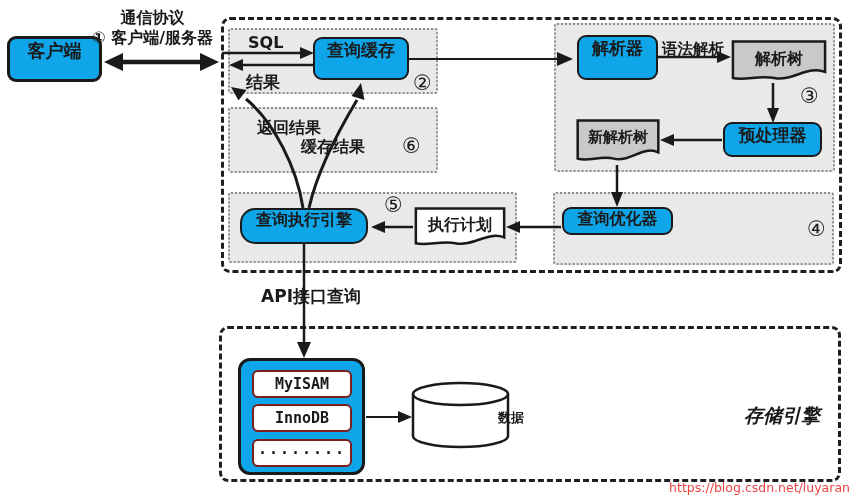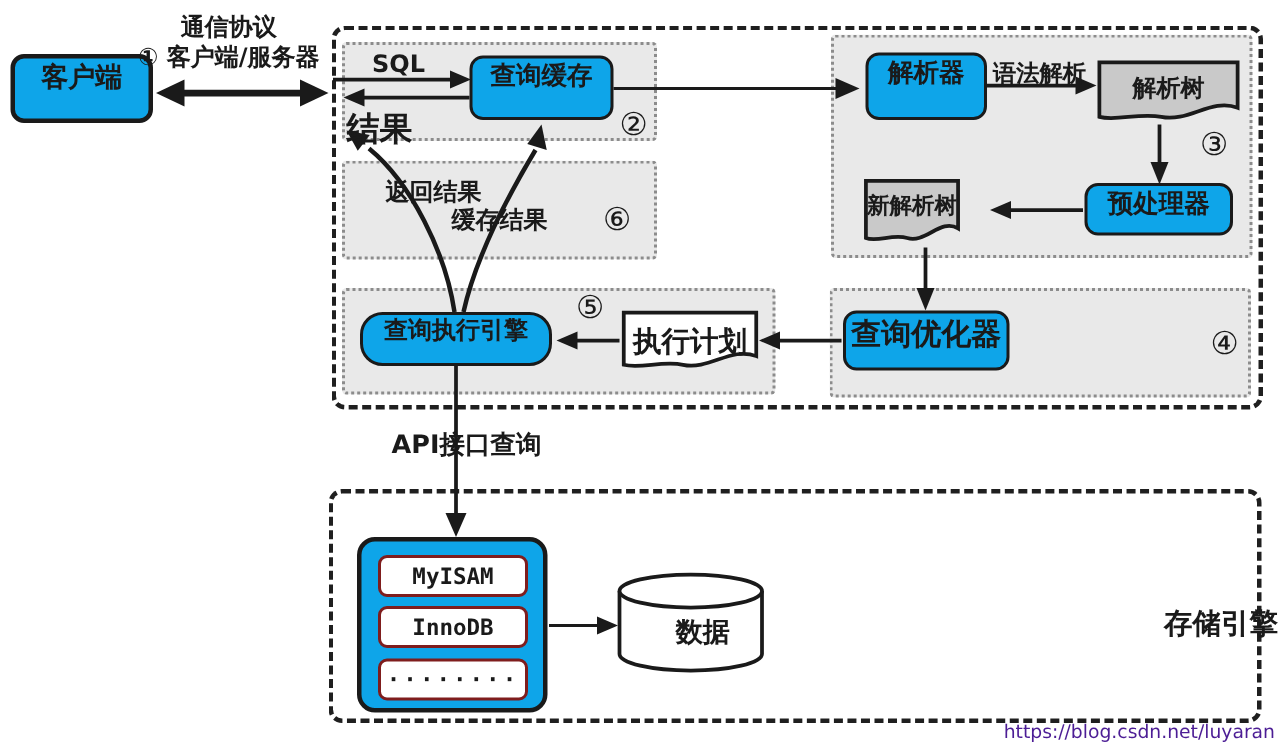--- a/index.html
+++ b/index.html
@@ -151,7 +151,7 @@
   </div>
 
   <div class="lbl" style="left:248px; top:33px; font-size:16px;">SQL</div>
-  <div class="lbl" style="left:231px; top:71px; font-size:22px;">结果</div>
+  <div class="lbl" style="left:246px; top:71px; font-size:17px;">结果</div>
   <div class="box" style="left:313px; top:37px; width:96px; height:43px; font-size:17px;">
     <span>查询缓存</span>
   </div>

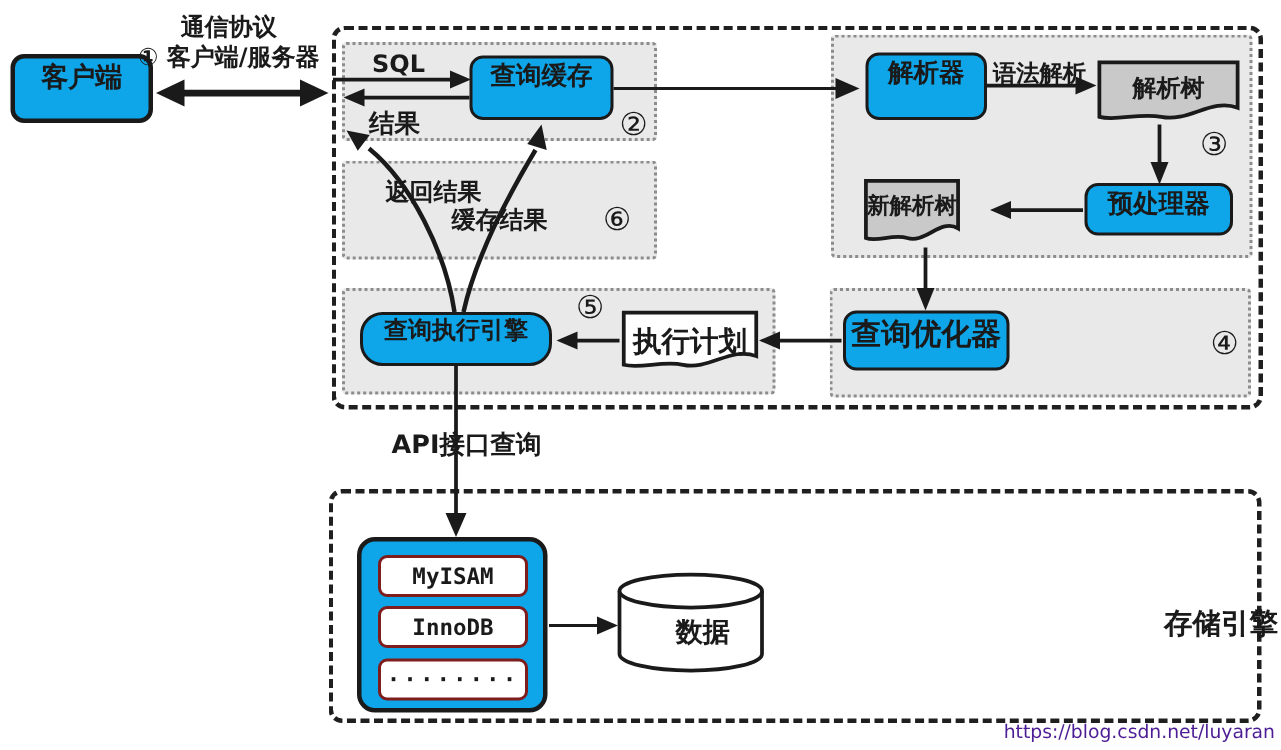--- a/index.html
+++ b/index.html
@@ -178,7 +178,7 @@
     <span>预处理器</span>
   </div>
 
-  <div class="doc" style="left:576px; top:119px; width:64px; height:46px;">
+  <div class="doc" style="left:576px; top:119px; width:84px; height:46px;">
     <svg viewBox="0 0 100 58" preserveAspectRatio="none">
       <path d="M2,2 H98 V42 C80,33 64,55 45,50 C30,46 14,54 2,50 Z" fill="#c9c9c9" stroke="#1a1a1a" stroke-width="2.5" vector-effect="non-scaling-stroke"></path>
     </svg>

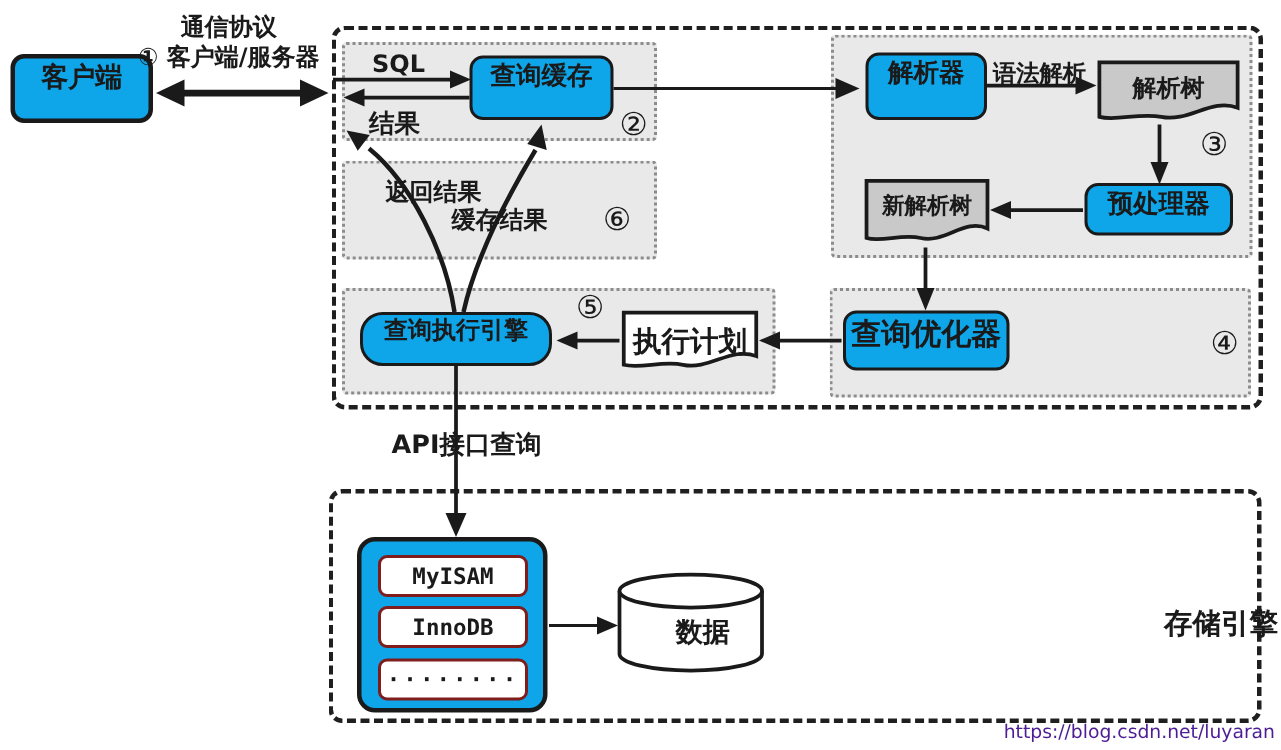--- a/index.html
+++ b/index.html
@@ -194,7 +194,7 @@
     <svg viewBox="0 0 100 58" preserveAspectRatio="none">
       <path d="M2,2 H98 V42 C80,33 64,55 45,50 C30,46 14,54 2,50 Z" fill="#ffffff" stroke="#1a1a1a" stroke-width="2.5" vector-effect="non-scaling-stroke"></path>
     </svg>
-    <div class="doc-label" style="font-size:19px;">执行计划</div>
+    <div class="doc-label" style="font-size:16px;">执行计划</div>
   </div>
   <div class="box" style="left:240px; top:208px; width:128px; height:36px; font-size:16px;border-radius:15px;">
     <span>查询执行引擎</span>

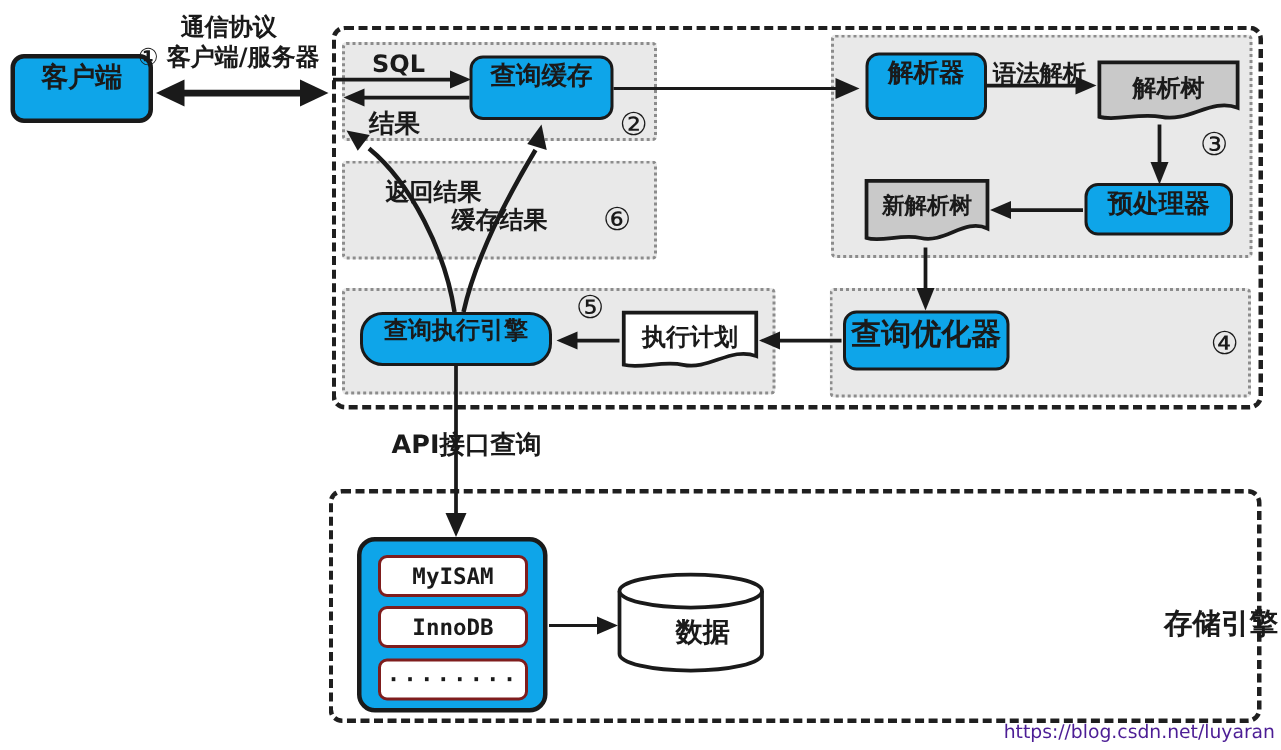--- a/index.html
+++ b/index.html
@@ -185,7 +185,7 @@
     <div class="doc-label" style="font-size:15px;">新解析树</div>
   </div>
 
-  <div class="box" style="left:562px; top:207px; width:111px; height:40px; font-size:20px;">
+  <div class="box" style="left:562px; top:207px; width:111px; height:28px; font-size:16px;">
     <span>查询优化器</span>
   </div>
   <div class="badge" style="left:807px; top:217px;">④</div>

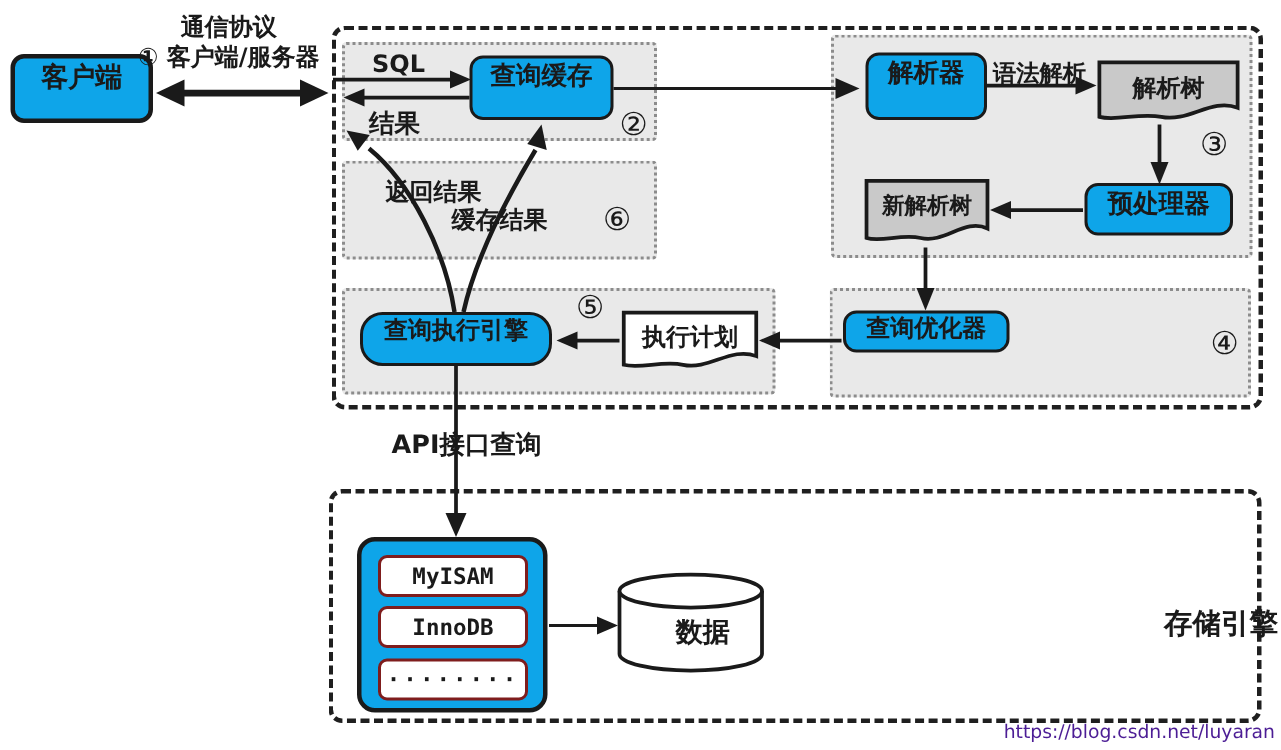--- a/index.html
+++ b/index.html
@@ -214,7 +214,7 @@
     <span>········</span>
   </div>
 
-  <div class="lbl" style="left:413px; top:409px; width:111px; text-align:center; font-size:18px; font-weight:bold; z-index:4;">数据</div>
+  <div class="lbl" style="left:413px; top:409px; width:111px; text-align:right; font-size:13px; font-weight:bold; z-index:4;">数据</div>
 
   <div class="lbl" style="left:776px; top:403px; font-size:19px;">存储引擎</div>
 

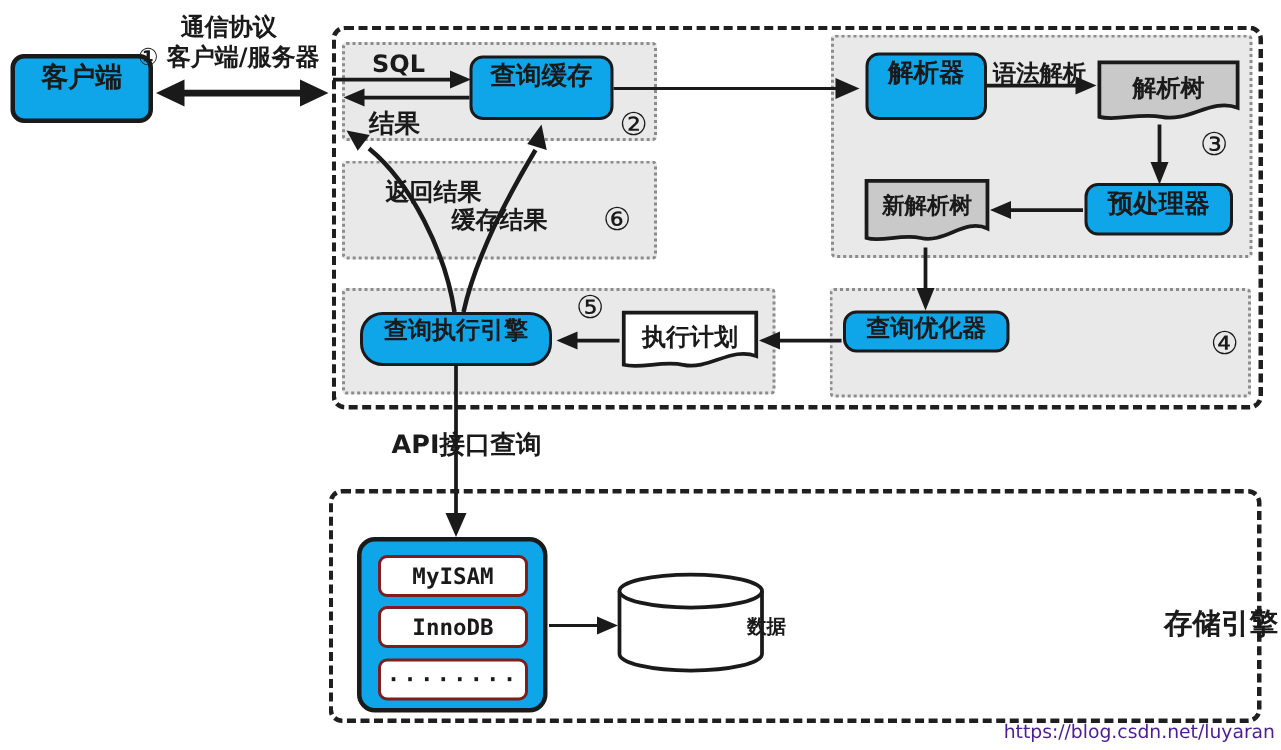--- a/index.html
+++ b/index.html
@@ -216,7 +216,7 @@
 
   <div class="lbl" style="left:413px; top:409px; width:111px; text-align:right; font-size:13px; font-weight:bold; z-index:4;">数据</div>
 
-  <div class="lbl" style="left:776px; top:403px; font-size:19px;">存储引擎</div>
+  <div class="lbl" style="left:744px; top:403px; font-size:19px;font-style:italic;">存储引擎</div>
 
 </div>
 

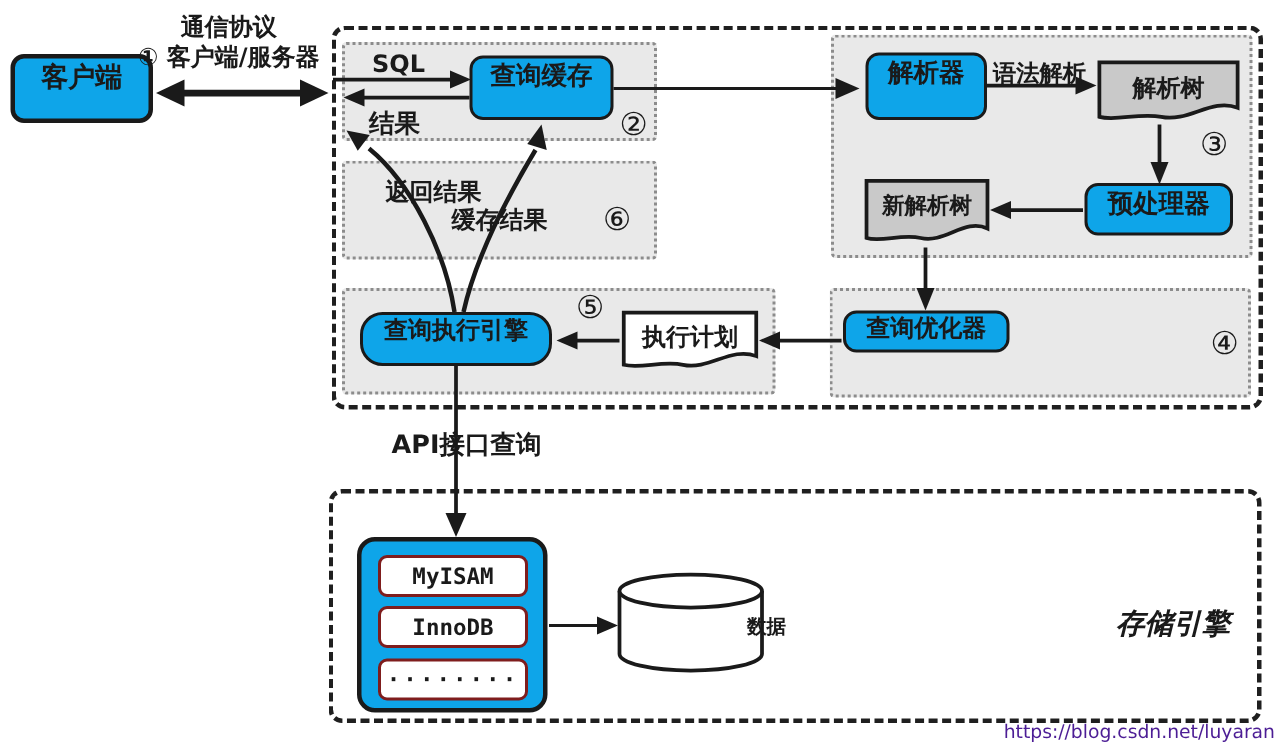--- a/index.html
+++ b/index.html
@@ -67,7 +67,7 @@
   .watermark {
     position: absolute;
     z-index: 0;
-    color: #4c1d95;
+    color: #ef4444;
     font-size: 12.5px;
     white-space: nowrap;
   }

